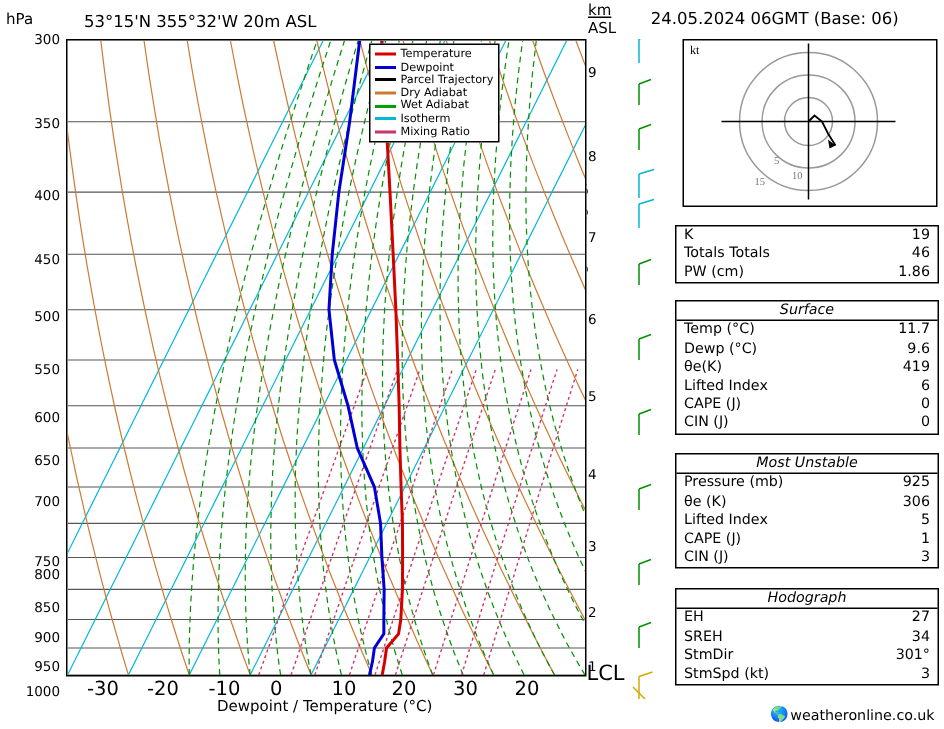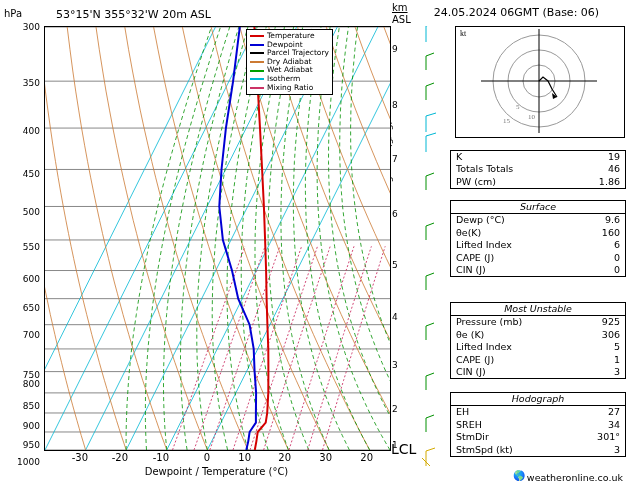--- a/index.html
+++ b/index.html
@@ -244,6 +244,10 @@
 <div class="panel" style="top:200px">
   <div class="title">Surface</div>
   <div class="line">
+      <span>Temp (°C)</span>
+      <span>11.7</span>
+    </div>
+  <div class="line">
       <span>Dewp (°C)</span>
       <span>9.6</span>
     </div>

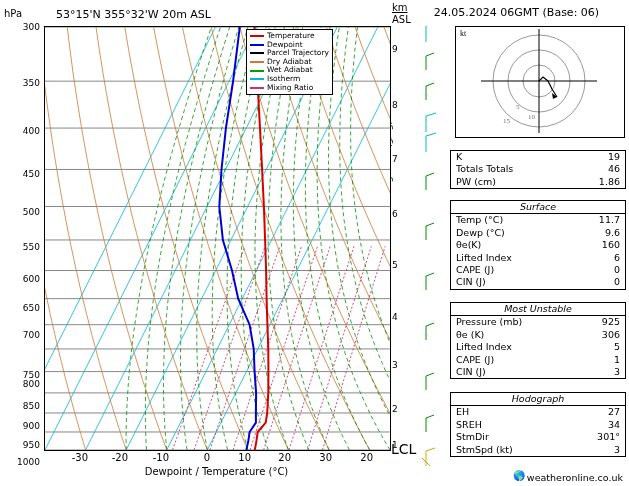--- a/index.html
+++ b/index.html
@@ -253,7 +253,7 @@
     </div>
   <div class="line">
       <span>θe(K)</span>
-      <span>160</span>
+      <span>419</span>
     </div>
   <div class="line">
       <span>Lifted Index</span>

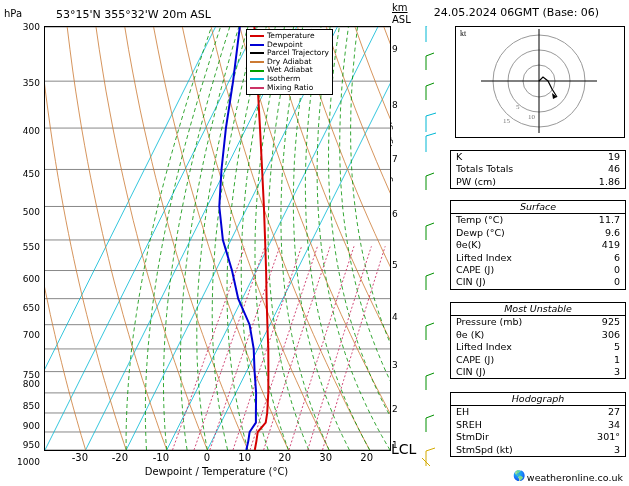--- a/index.html
+++ b/index.html
@@ -15,7 +15,7 @@
   .asl-title{position:absolute;left:392px;top:14px;font-size:10px;color:#000;}
   .toptitle{position:absolute;left:56px;top:8px;font-size:11px;color:#000;}
   .xlabel{position:absolute;left:44px;top:466px;width:345px;text-align:center;font-size:10px;}
-  .xtick{position:absolute;font-size:10px;color:#000;text-align:right;width:30px;}
+  .xtick{position:absolute;font-size:13px;color:#000;text-align:left;width:30px;}
   .rlabel{position:absolute;font-size:9px;color:#000;width:20px;text-align:left;}
   .mixlabel{position:absolute;font-size:9px;color:#b00000;}
   .mixaxis{position:absolute;left:383px;top:206px;font-size:9px;color:#000;transform:rotate(-90deg);transform-origin:left top;white-space:nowrap;}

